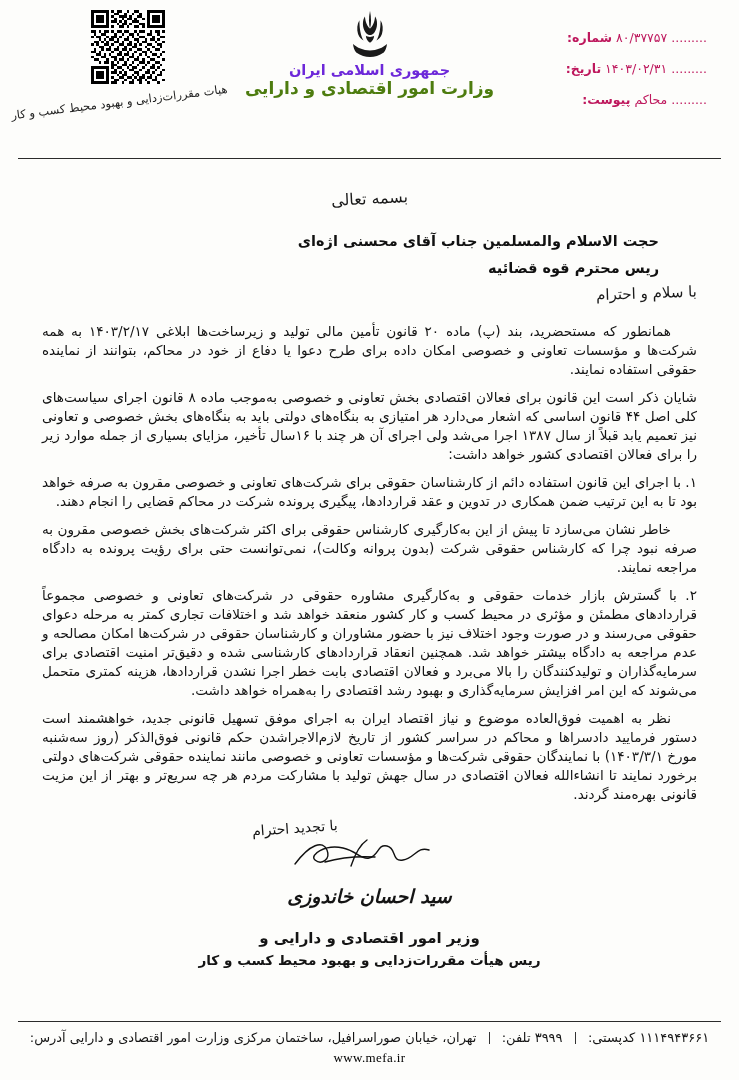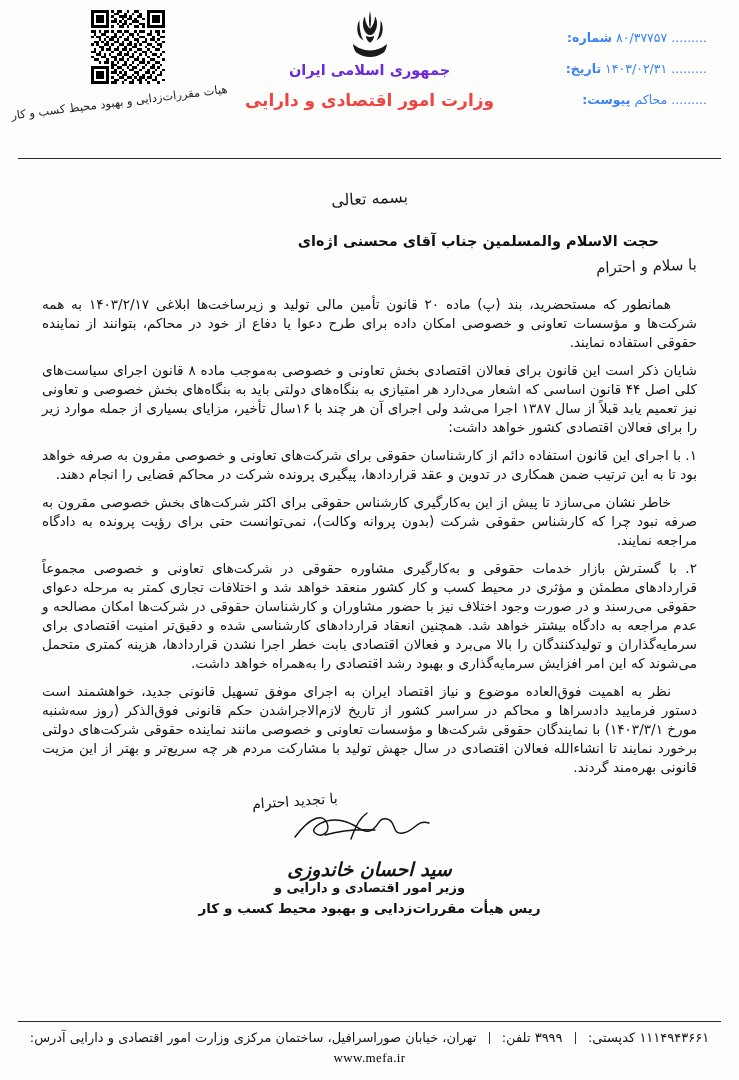--- a/index.html
+++ b/index.html
@@ -33,7 +33,7 @@
     width: 190px;
     text-align: right;
     font-size: 12.5px;
-    color: #3b82f6;
+    color: #be185d;
     line-height: 31px;
     letter-spacing: .2px;
   }

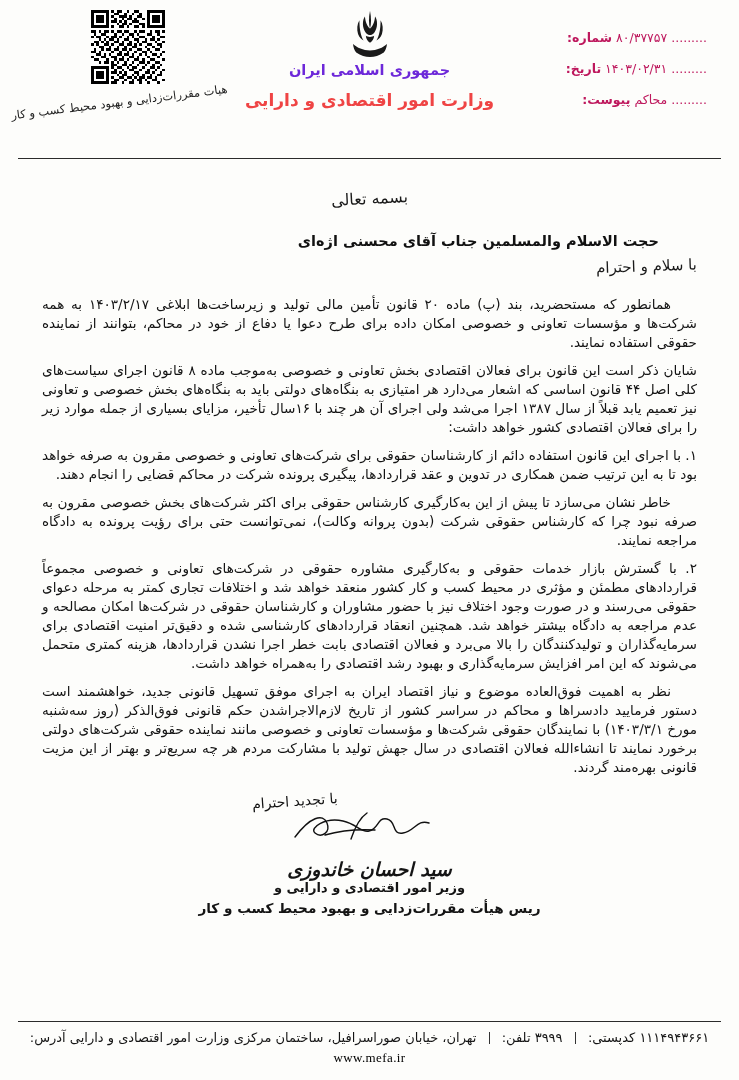--- a/index.html
+++ b/index.html
@@ -70,9 +70,8 @@
   }
   .hdr-center .line2 {
     font-size: 17px;
-    color: #ef4444;
+    color: #4d7c0f;
     font-weight: 700;
-    margin-top: 12px;
     letter-spacing: .3px;
   }
 

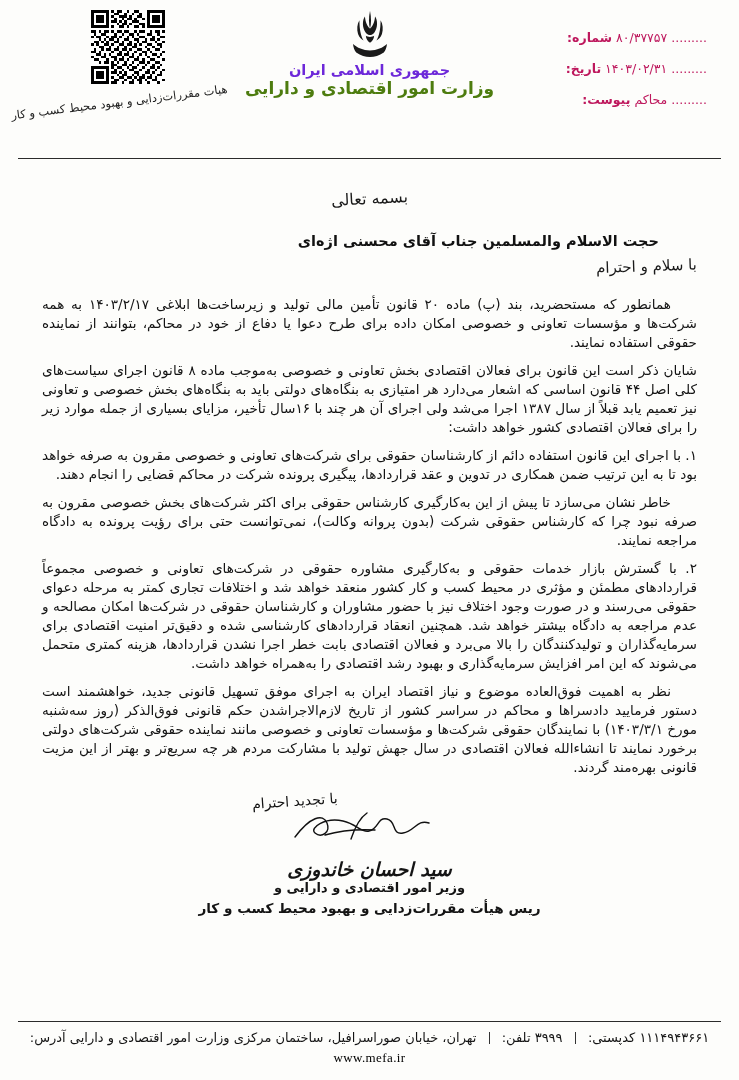--- a/index.html
+++ b/index.html
@@ -484,6 +484,7 @@
 
     <div class="addressee">
       <div>حجت الاسلام والمسلمین جناب آقای محسنی اژه‌ای</div>
+      <div>ریس محترم قوه قضائیه</div>
     </div>
 
     <div class="salam">با سلام و احترام</div>

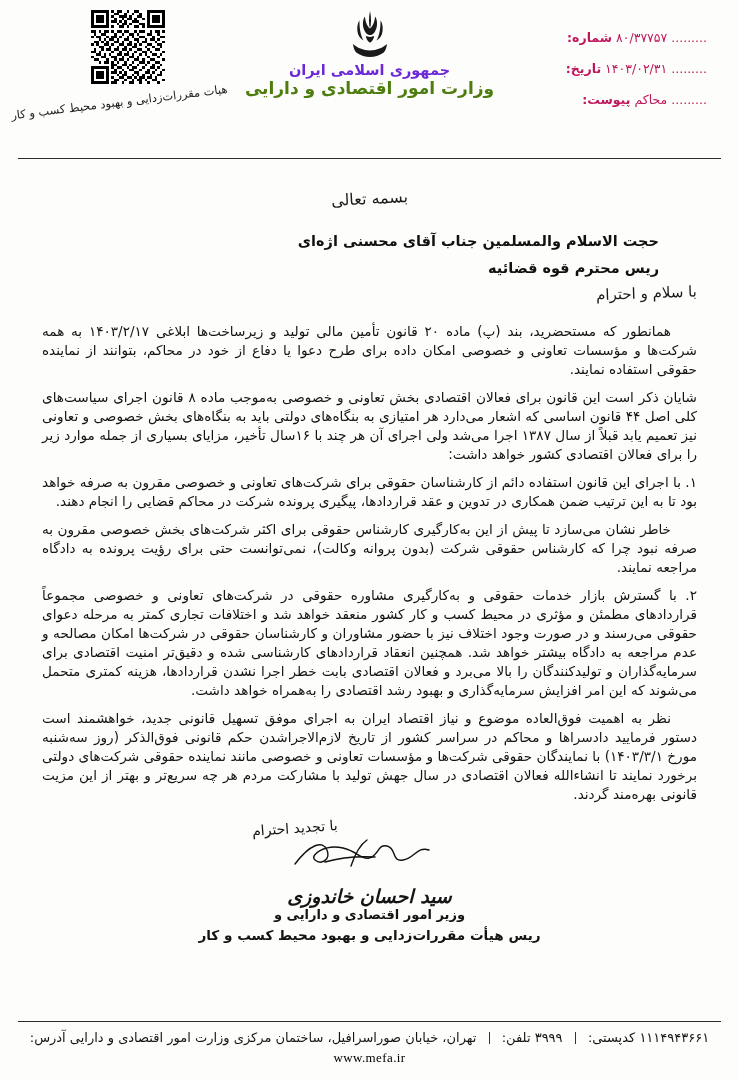--- a/index.html
+++ b/index.html
@@ -164,9 +164,9 @@
     font-style: italic;
   }
   .sig-title1 {
-    font-size: 13px;
+    font-size: 15px;
     font-weight: 700;
-    margin-top: 0;
+    margin-top: 22px;
   }
   .sig-title2 {
     font-size: 13.6px;

